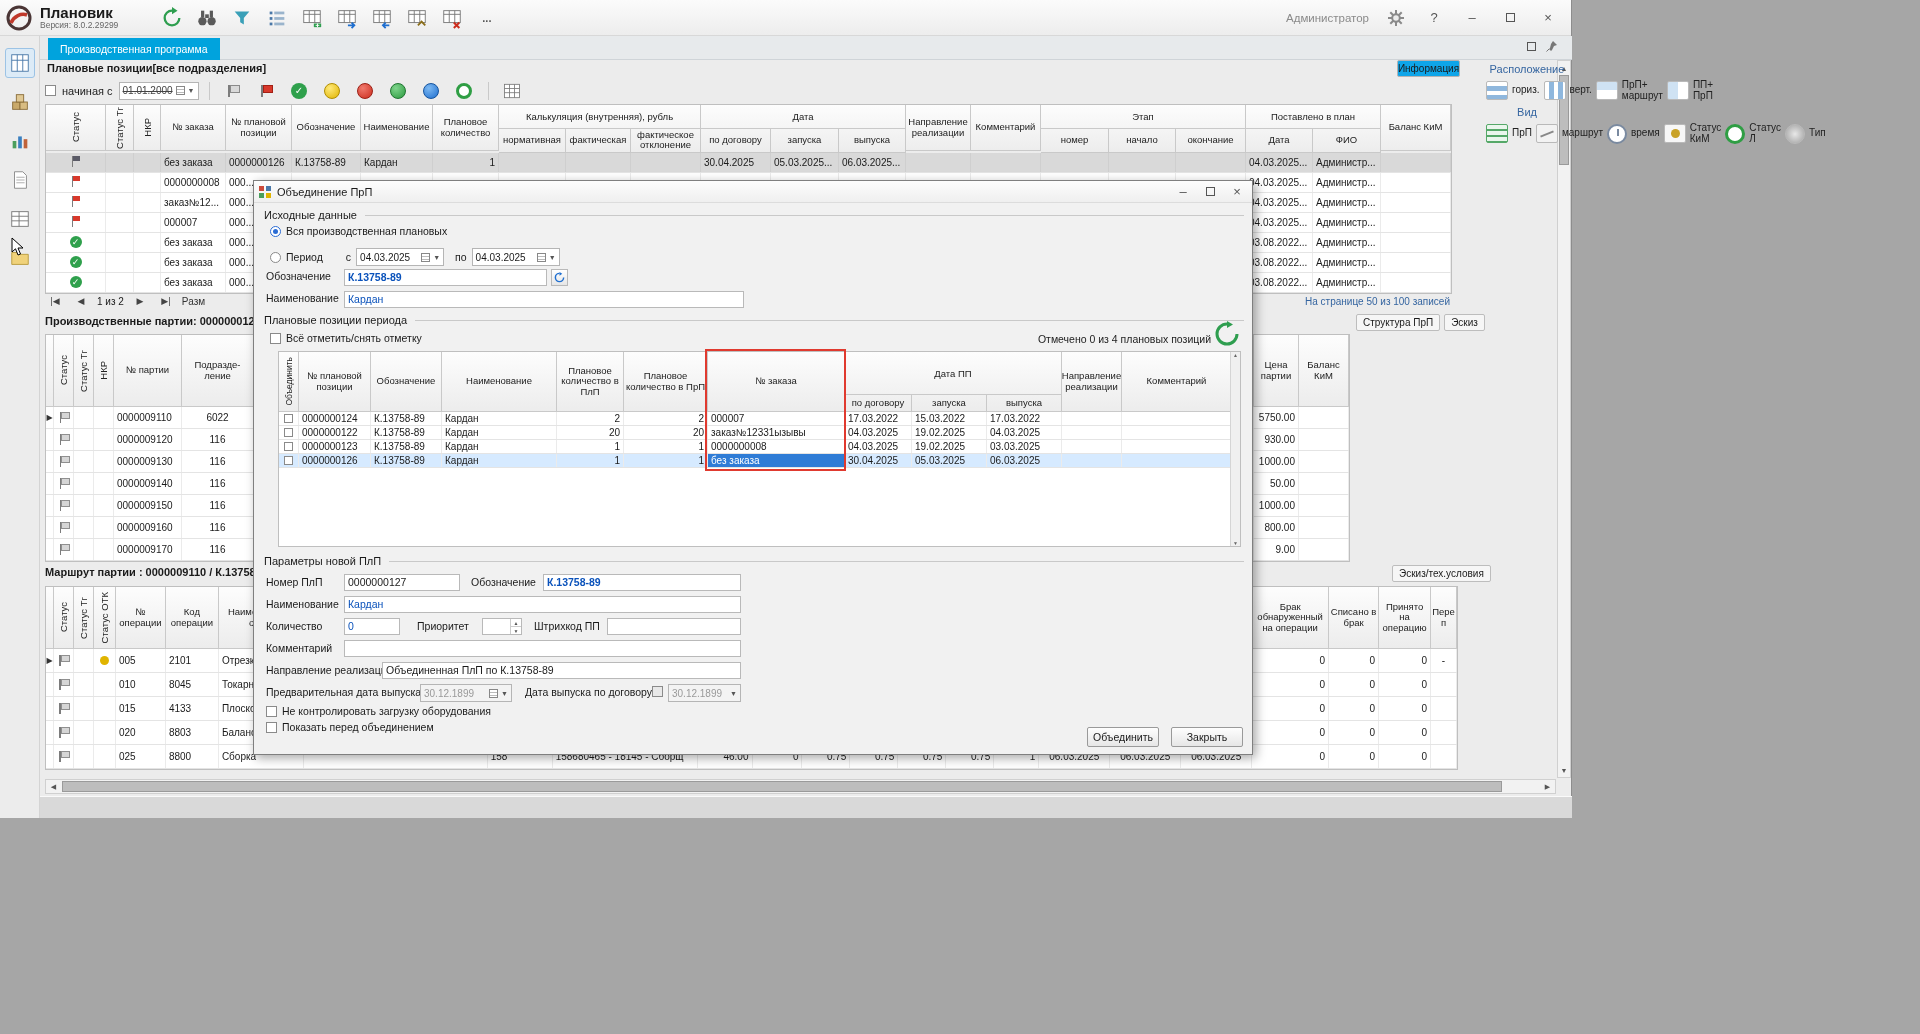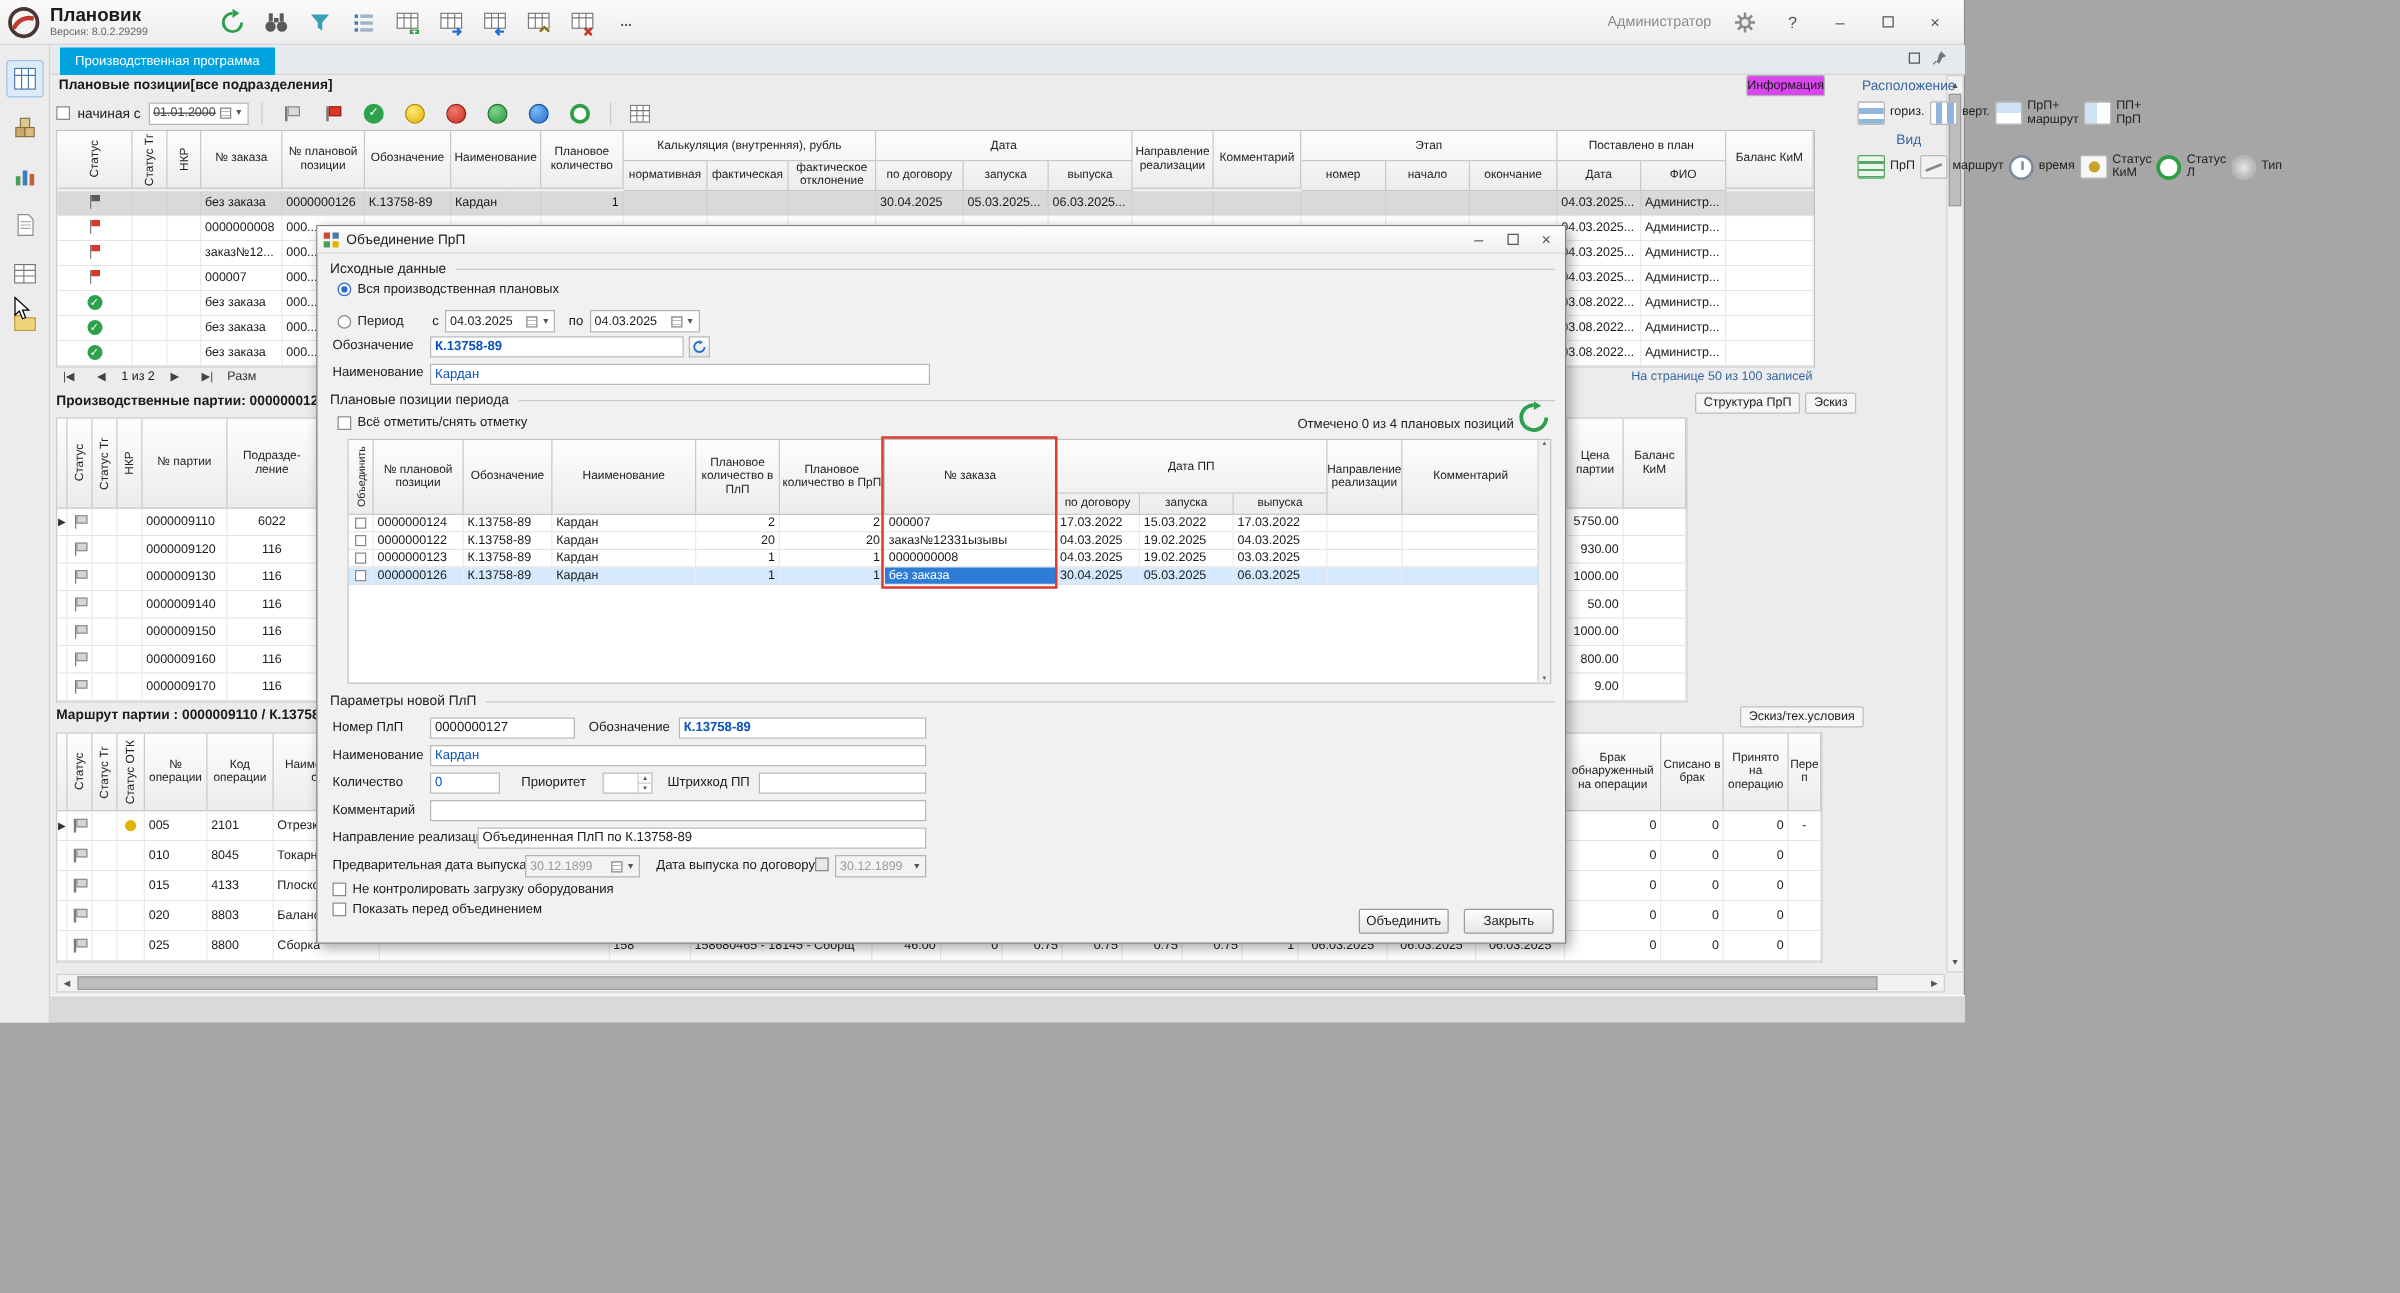--- a/index.html
+++ b/index.html
@@ -11,7 +11,7 @@
 
 #topbar{position:absolute;left:0;top:0;width:100%;height:36px;background:linear-gradient(#fbfbfb,#ededed);border-bottom:1px solid #d8d8d8;display:flex;align-items:center;z-index:10}
 #logo{width:30px;height:30px;margin:3px 6px 3px 4px;flex:0 0 auto}
-#apptitle{line-height:1.15;margin-right:24px}
+#apptitle{line-height:1.15;margin-right:10px}
 #apptitle .t{font-size:15px;font-weight:bold}
 #apptitle .v{font-size:8.5px;color:#666}
 #main-toolbar{display:flex;align-items:center;gap:8px;margin-left:30px}

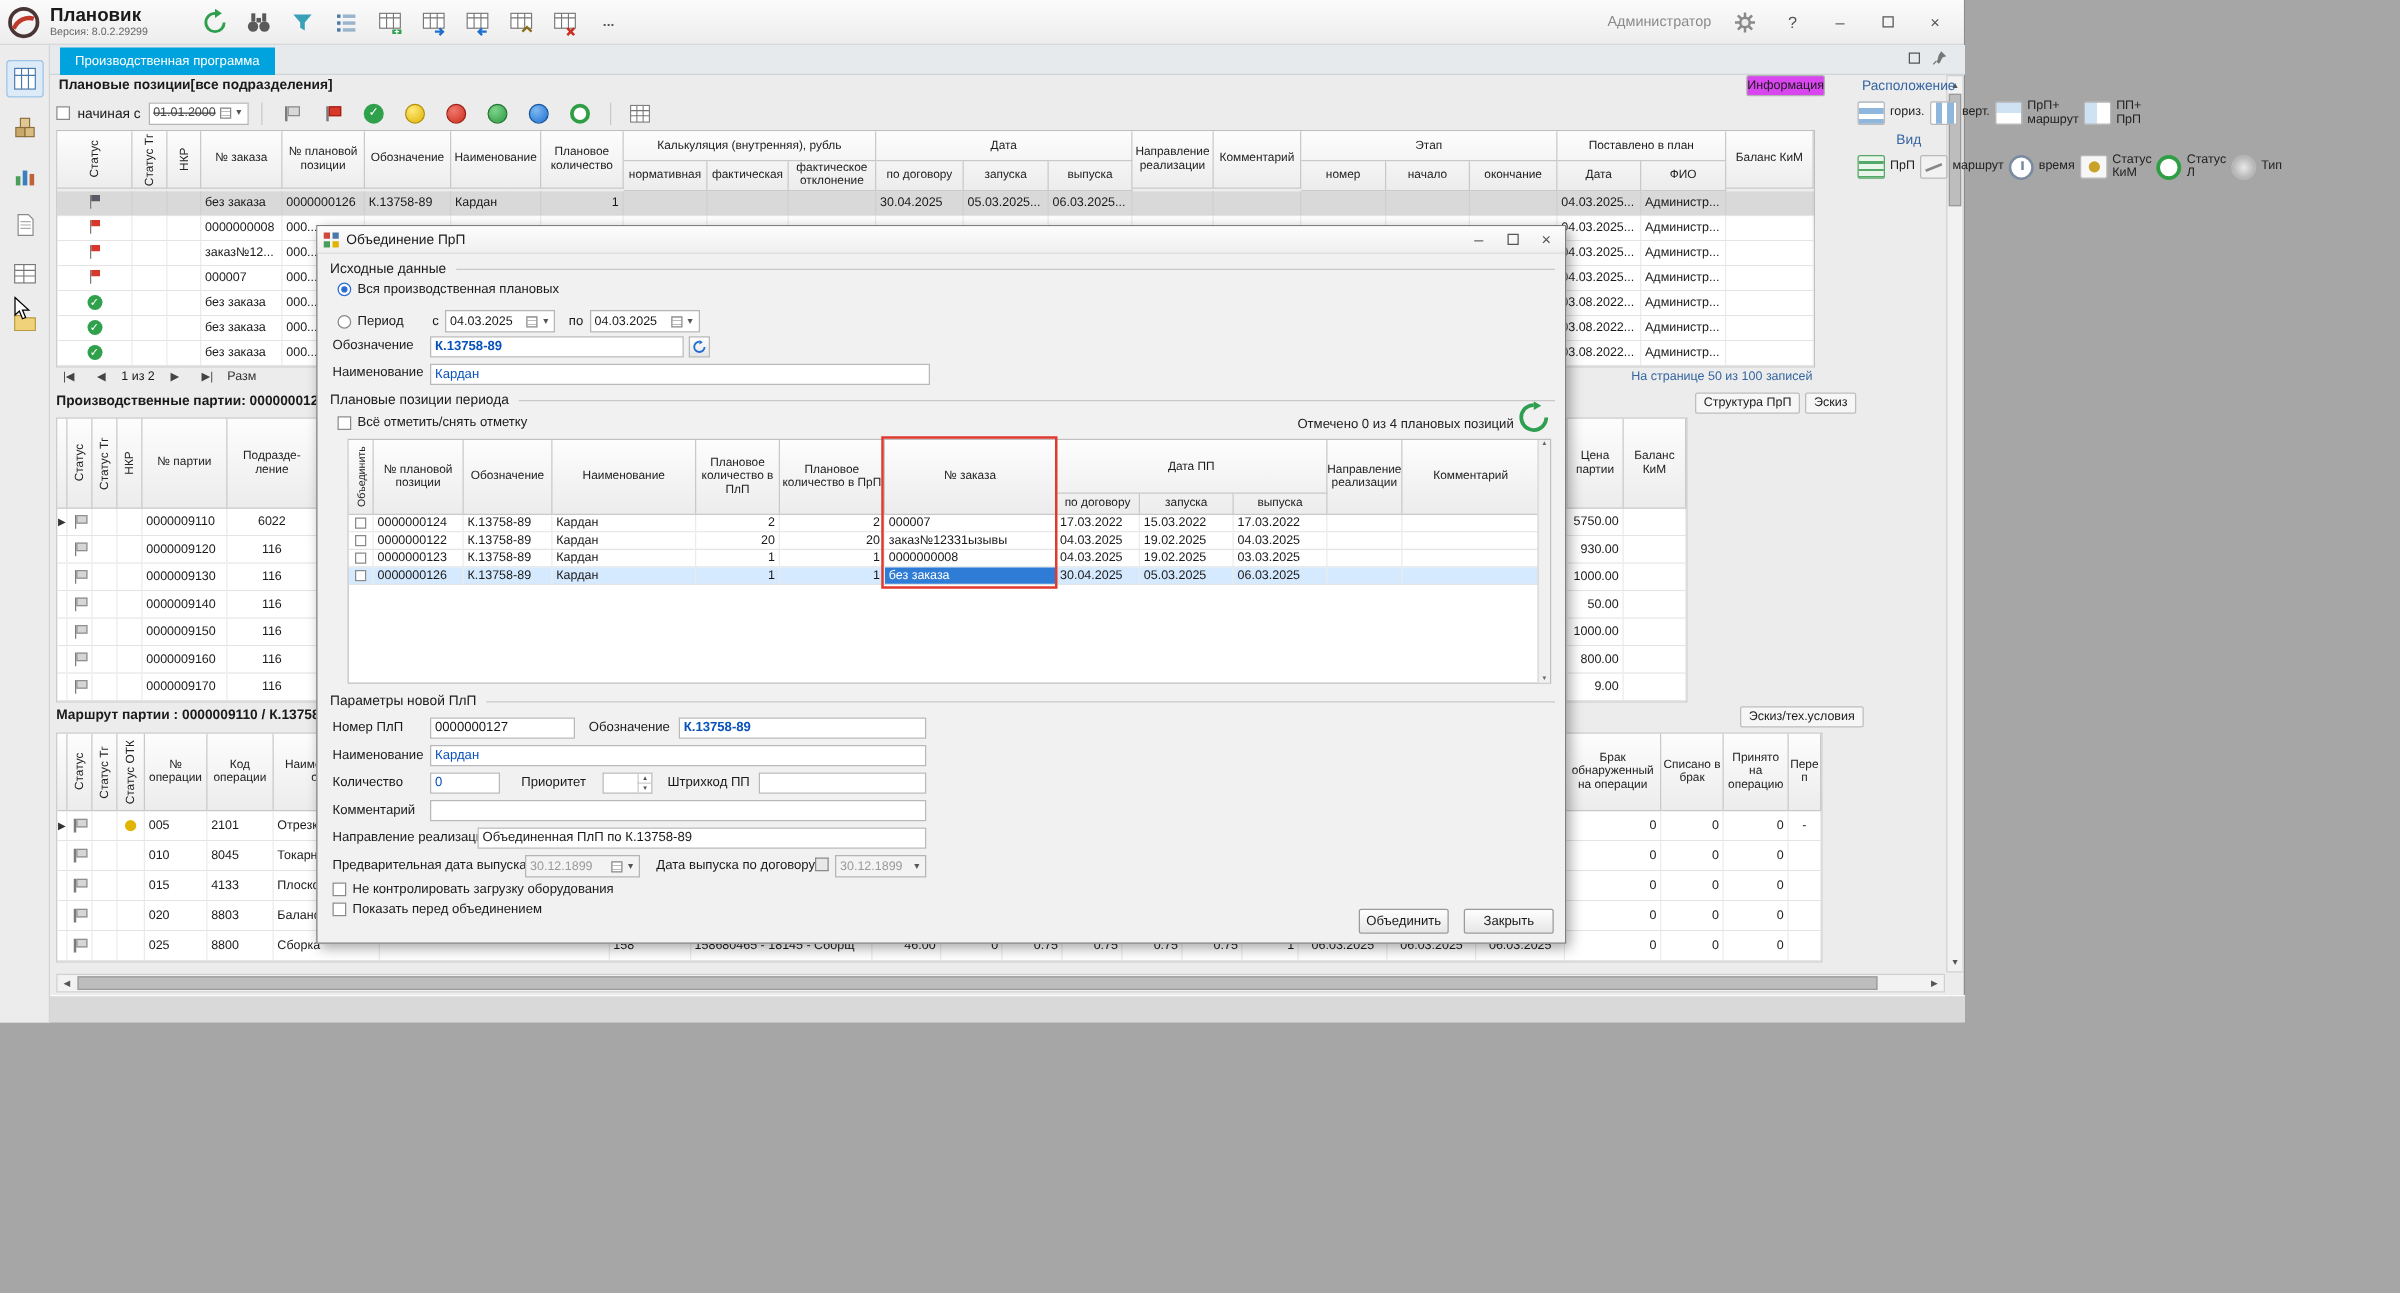--- a/index.html
+++ b/index.html
@@ -33,7 +33,7 @@
 
 
 #page-title{position:absolute;left:47px;top:62px;font-weight:bold;font-size:11px;z-index:3}
-#info-btn{position:absolute;left:1397px;top:60px;width:63px;height:17px;background:#d946ef;border:1px solid #b3b3b3;border-radius:2px;font-size:10px;display:flex;align-items:center;justify-content:center;z-index:3}
+#info-btn{position:absolute;left:1397px;top:60px;width:63px;height:17px;background:#0ea5e9;border:1px solid #b3b3b3;border-radius:2px;font-size:10px;display:flex;align-items:center;justify-content:center;z-index:3}
 #rightpanel{position:absolute;left:1484px;top:60px;width:86px;z-index:3}
 .p-title{color:#3565a0;font-size:11px;text-align:center;padding:3px 0}
 .p-list{display:flex;flex-direction:row}

